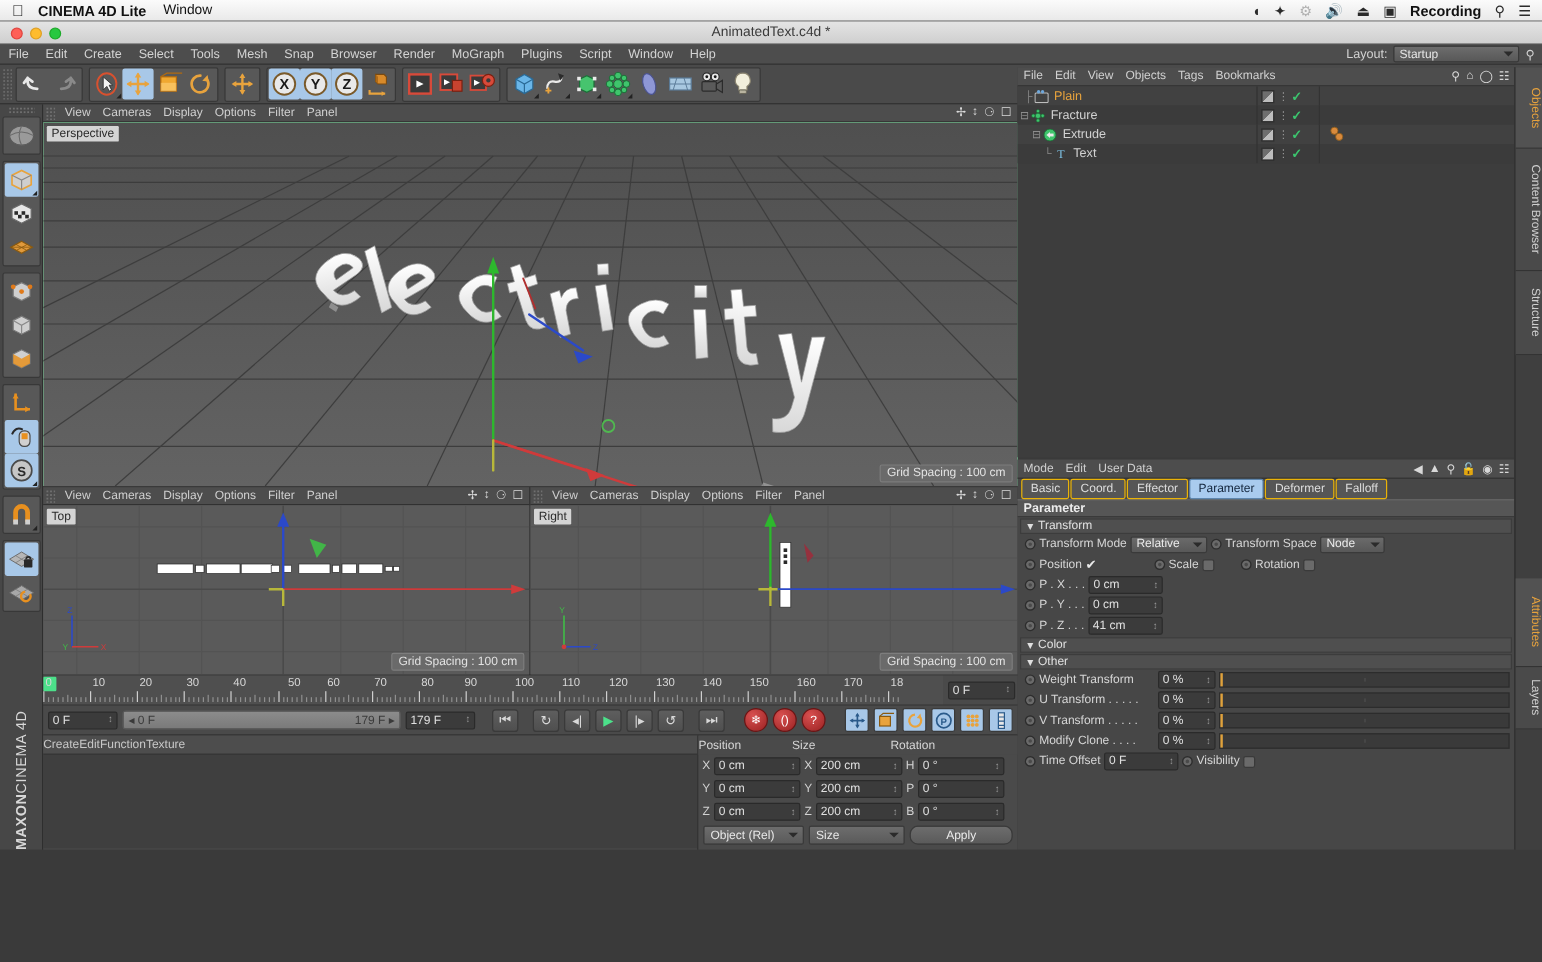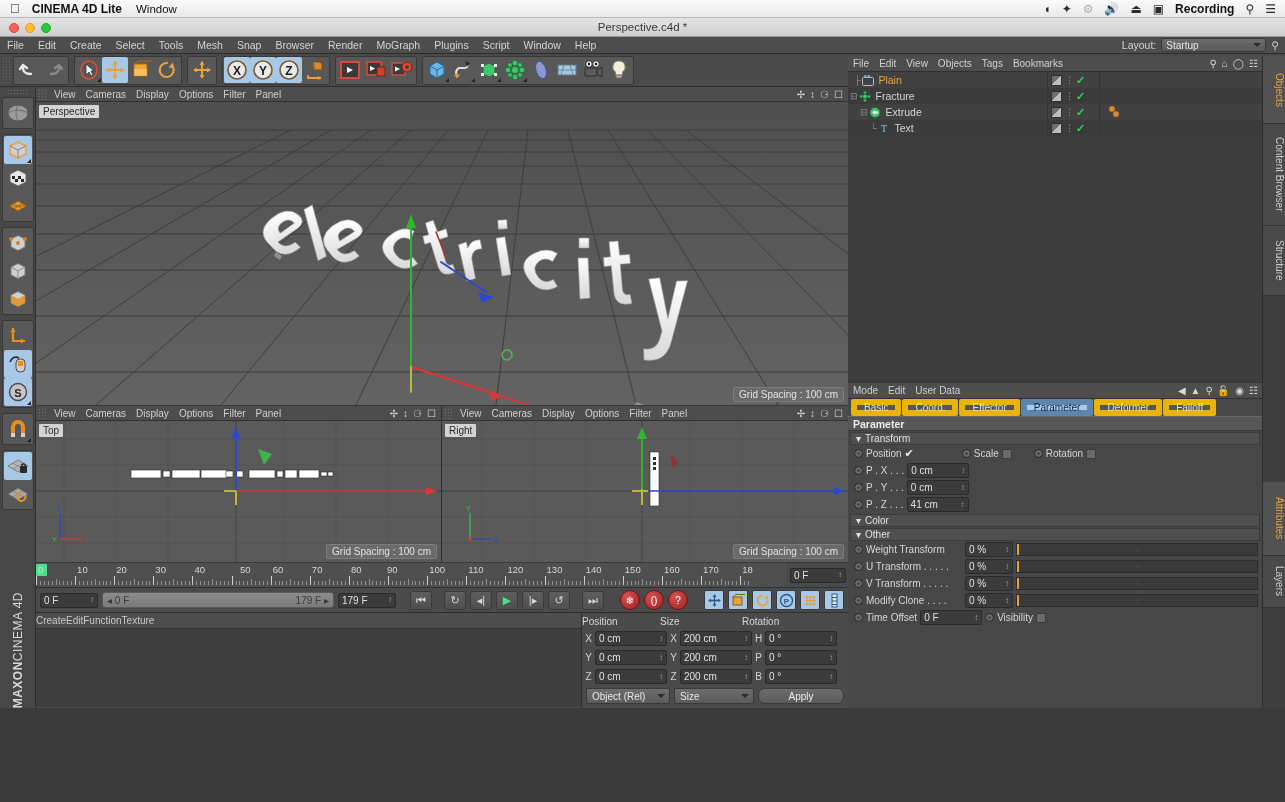--- a/index.html
+++ b/index.html
@@ -266,7 +266,7 @@
       <i class="t-yel"></i>
       <i class="t-grn"></i>
     </div>
-    <span>Perspective.c4d *</span>
+    <span>AnimatedText.c4d *</span>
   </div>
 
   <div class="c4dmenu">

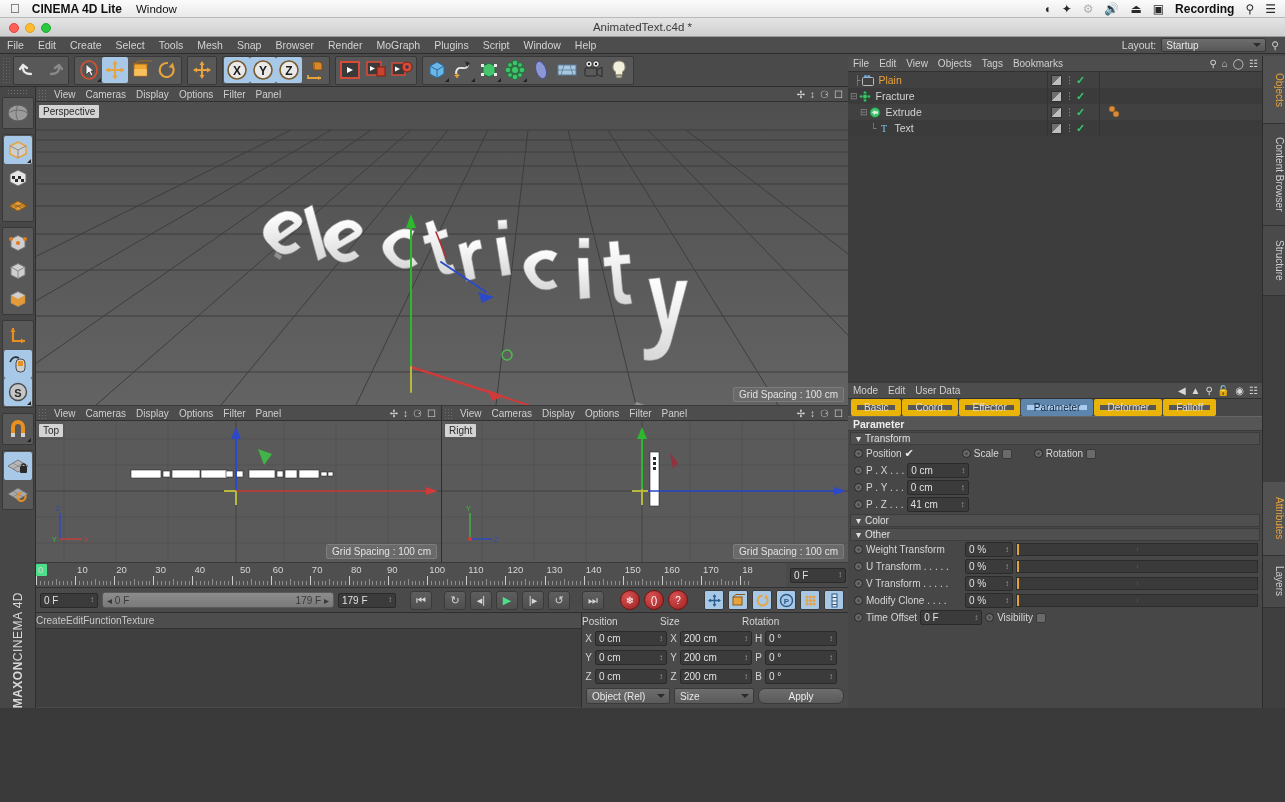--- a/index.html
+++ b/index.html
@@ -201,7 +201,7 @@
   .attr-obj .ico { width:14px;height:12px;display:inline-flex;align-items:center;justify-content:center;}
   .attr-tabs { height:17px; display:flex; align-items:stretch; gap:1px; padding:0 3px; }
   .atab { padding:0 7px; font-size:10px; display:flex; align-items:center; color:#ddd;
-     background:#565656; border:6px solid #eab308; border-radius:2px;}
+     background:#565656; border:1px solid #eab308; border-radius:2px;}
   .atab.act { background:#a9cbee; color:#12243a; border-color:#5e86ad;}
   .sec-title { height:15px; background:#565656; display:flex; align-items:center; padding-left:5px;
      font-size:10.5px; font-weight:bold; color:#ececec; border-top:1px solid #666; border-bottom:1px solid #3a3a3a;}

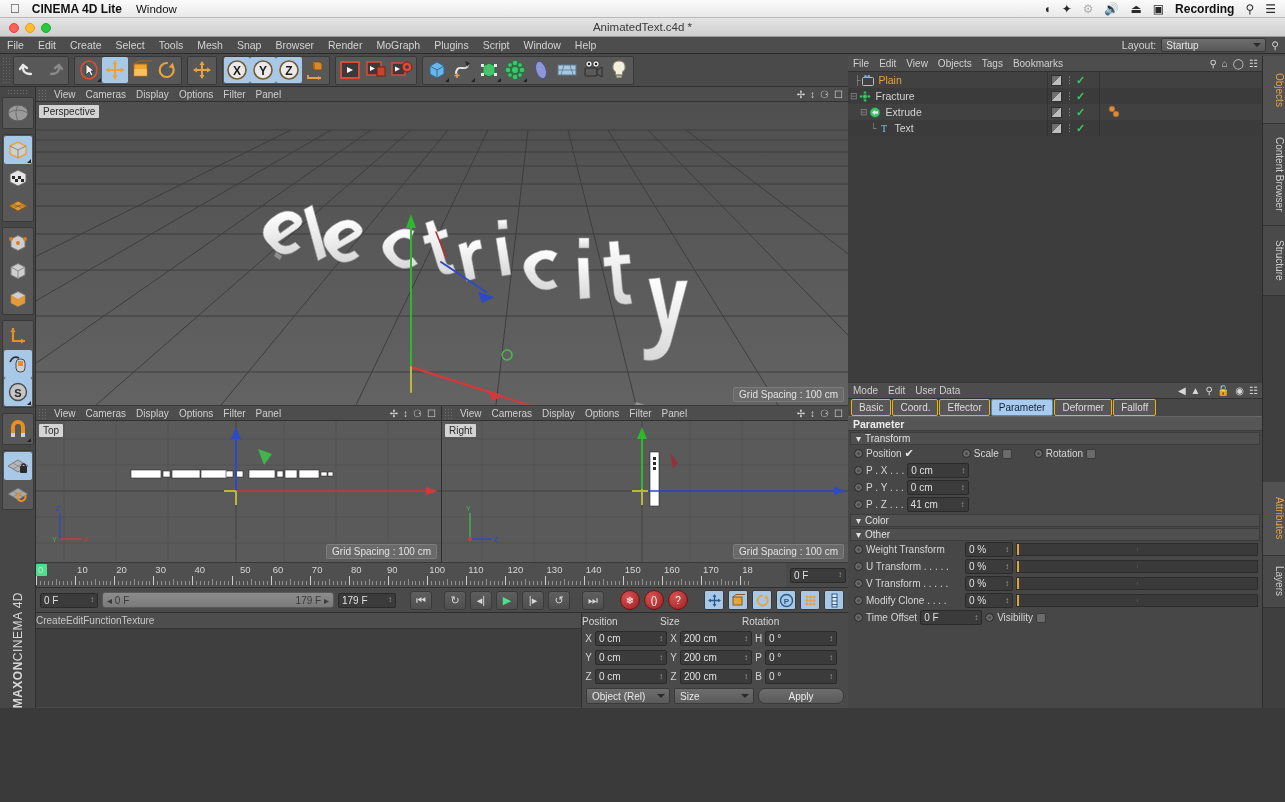--- a/index.html
+++ b/index.html
@@ -1374,6 +1374,20 @@
       <span>Transform</span>
     </div>
 
+    <div class="arow">
+      <i class="radio"></i>
+      <span class="lblA">Transform Mode</span>
+      <div class="ddn" style="width:64px">
+        <span>Relative</span>
+        <i class="car"></i>
+      </div>
+      <i class="radio"></i>
+      <span class="lblA">Transform Space</span>
+      <div class="ddn" style="width:54px">
+        <span>Node</span>
+        <i class="car"></i>
+      </div>
+    </div>
 
     <div class="arow">
       <i class="radio"></i>

